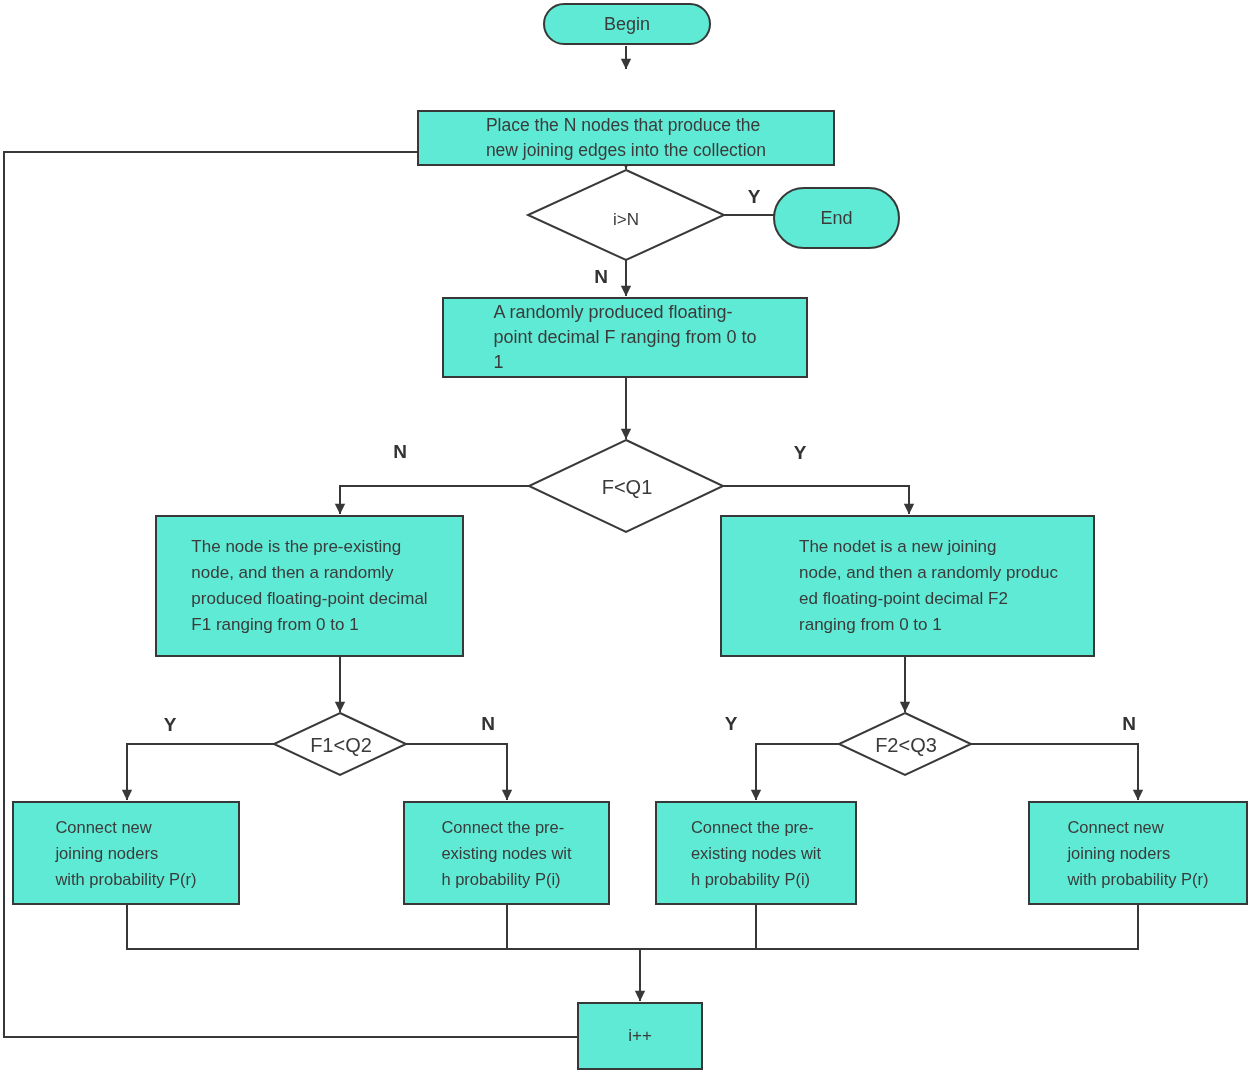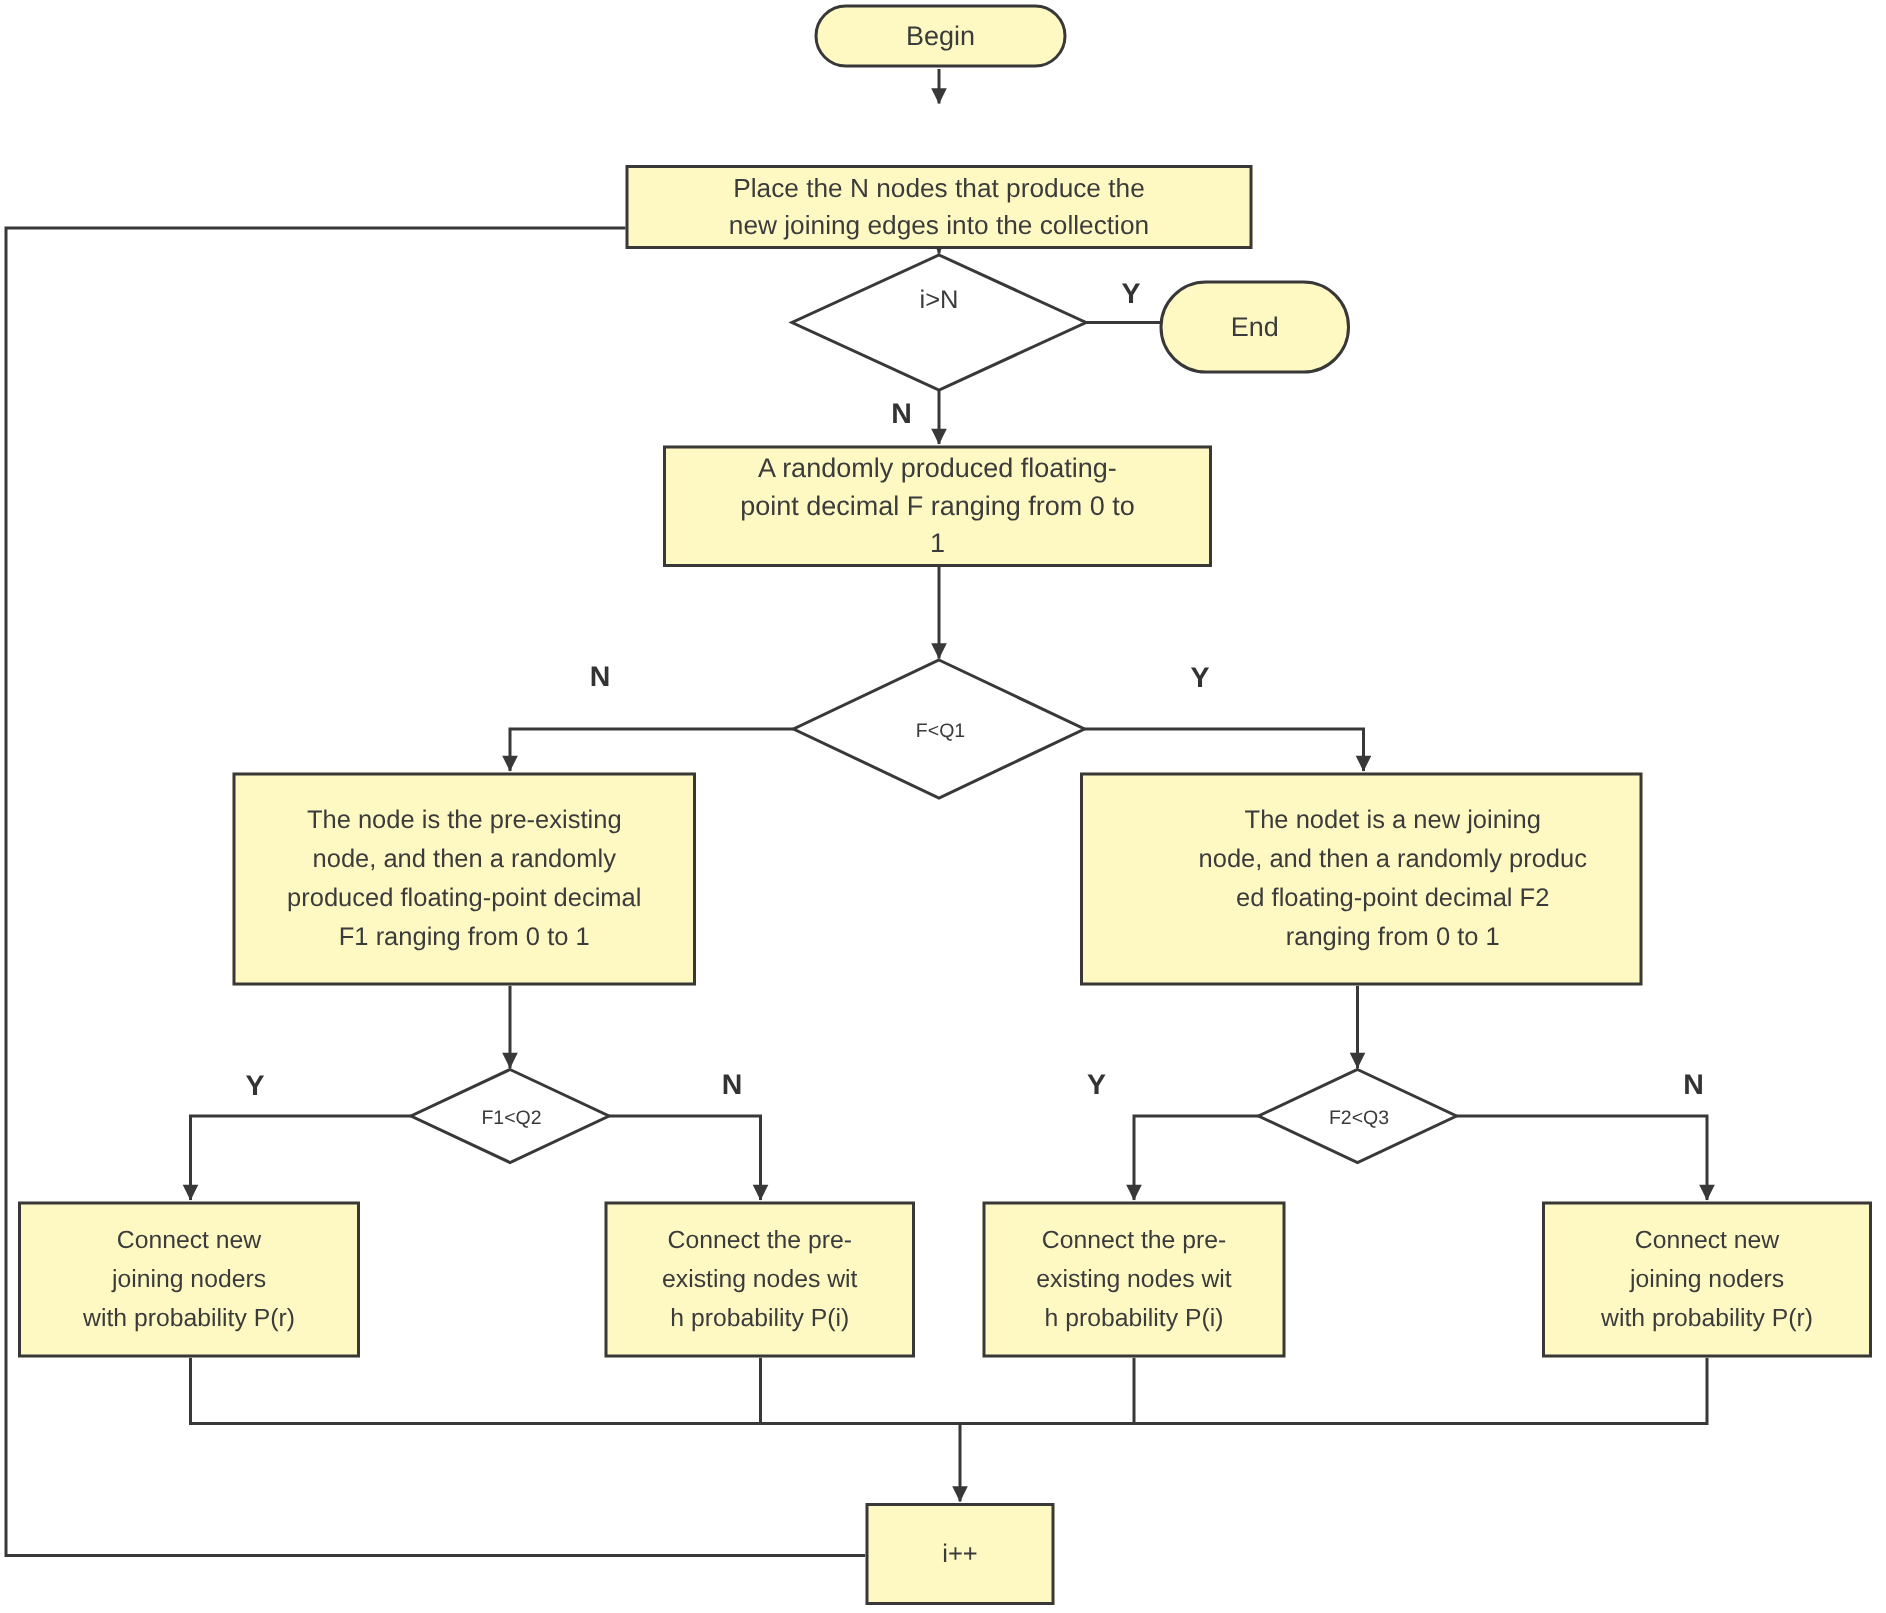--- a/index.html
+++ b/index.html
@@ -21,9 +21,9 @@
     display: flex;
     align-items: center;
     justify-content: center;
-    text-align: center;
+    text-align: left;
     white-space: pre-line;
-    background: #fef9c3;
+    background: #5eead4;
     border: 2px solid #383838;
     font-size: 17px;
     line-height: 26px;

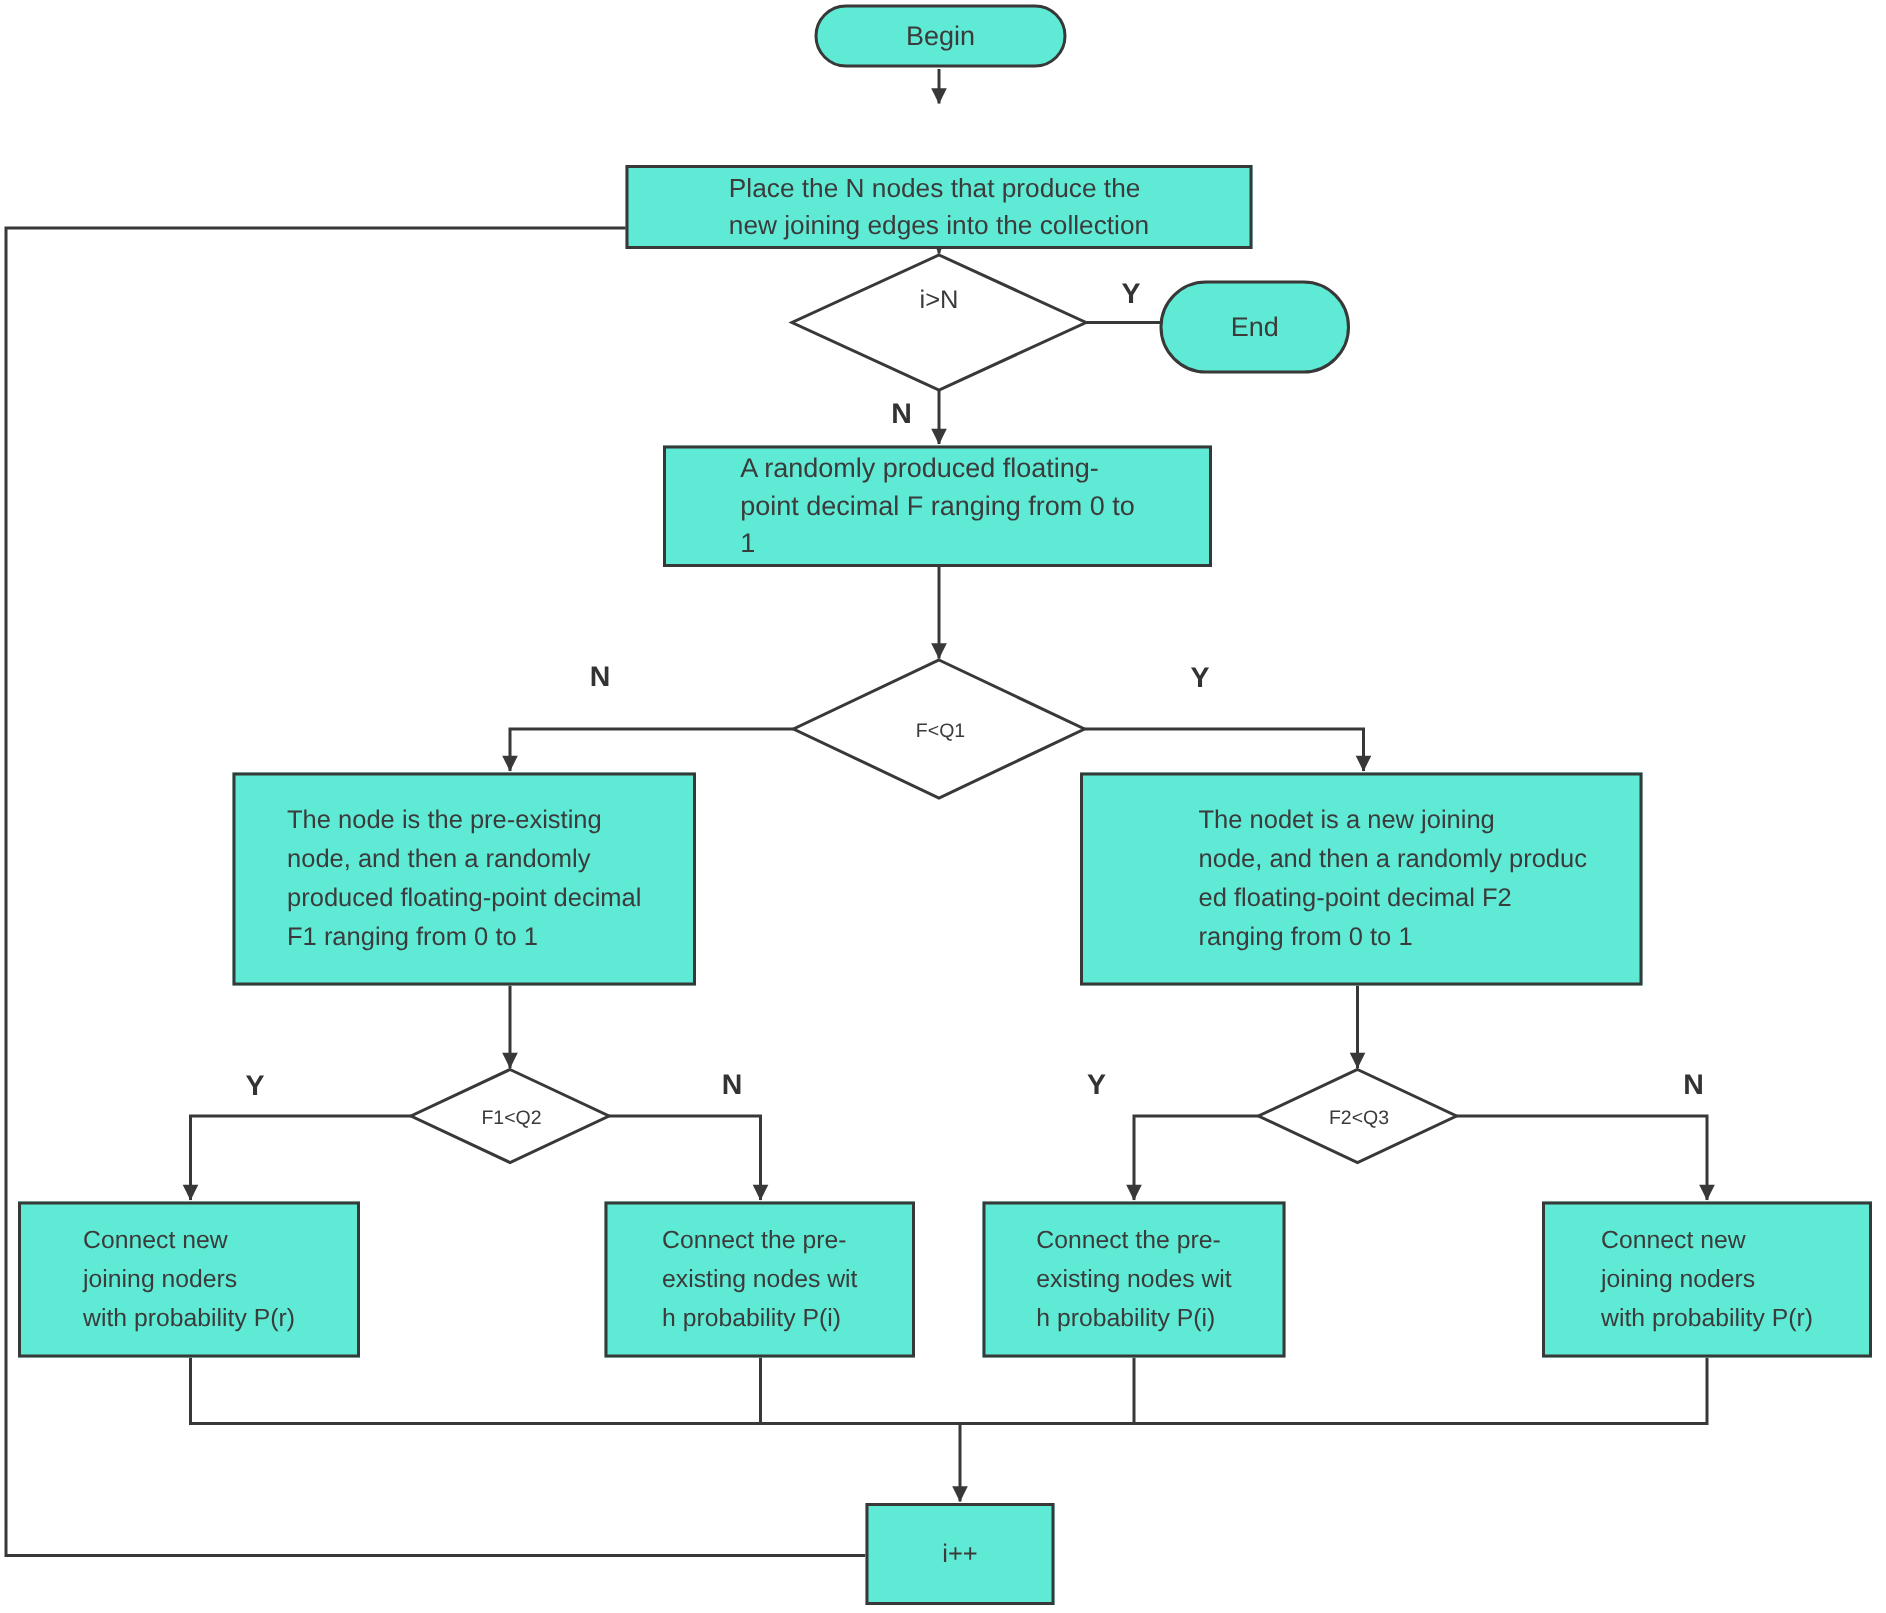--- a/index.html
+++ b/index.html
@@ -121,7 +121,7 @@
 
   <div class="node" style="left:577px; top:1002px; width:126px; height:68px;">i++</div>
 
-  <div class="dlabel" style="left:626px; top:200px; font-size:17px;">i&gt;N</div>
+  <div class="dlabel" style="left:626px; top:220px; font-size:17px;">i&gt;N</div>
   <div class="dlabel" style="left:627px; top:487px;">F&lt;Q1</div>
   <div class="dlabel" style="left:341px; top:745px;">F1&lt;Q2</div>
   <div class="dlabel" style="left:906px; top:745px;">F2&lt;Q3</div>

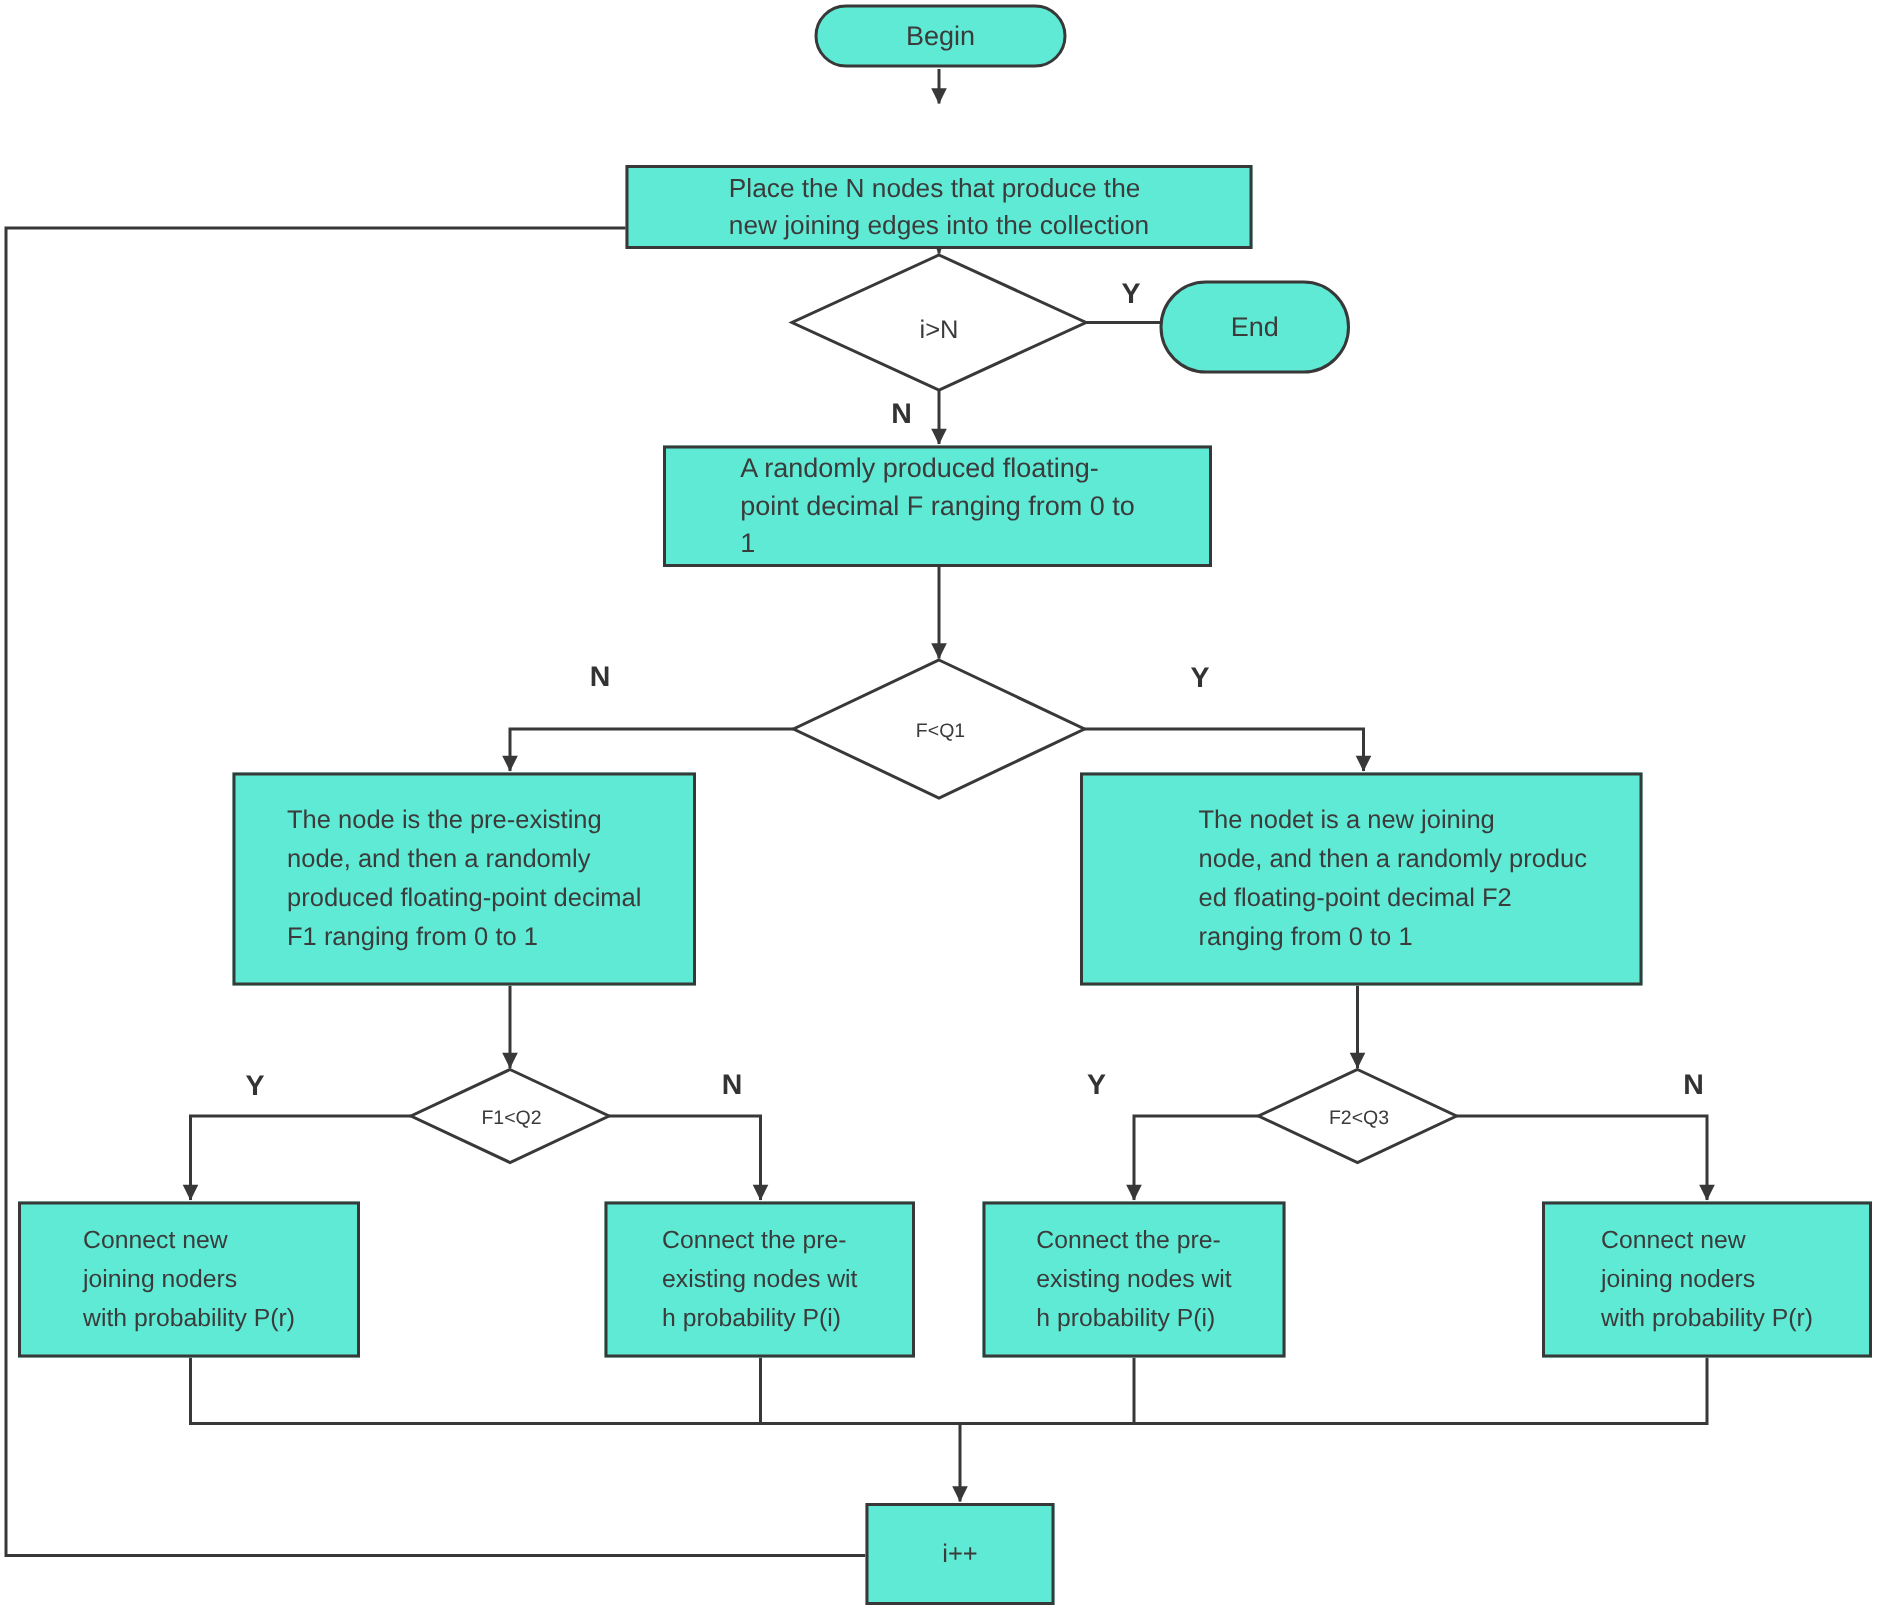--- a/index.html
+++ b/index.html
@@ -33,7 +33,7 @@
   .dlabel {
     position: absolute;
     transform: translate(-50%, -50%);
-    font-size: 13px;
+    font-size: 20px;
     white-space: nowrap;
     color: #3b3b3b;
   }

